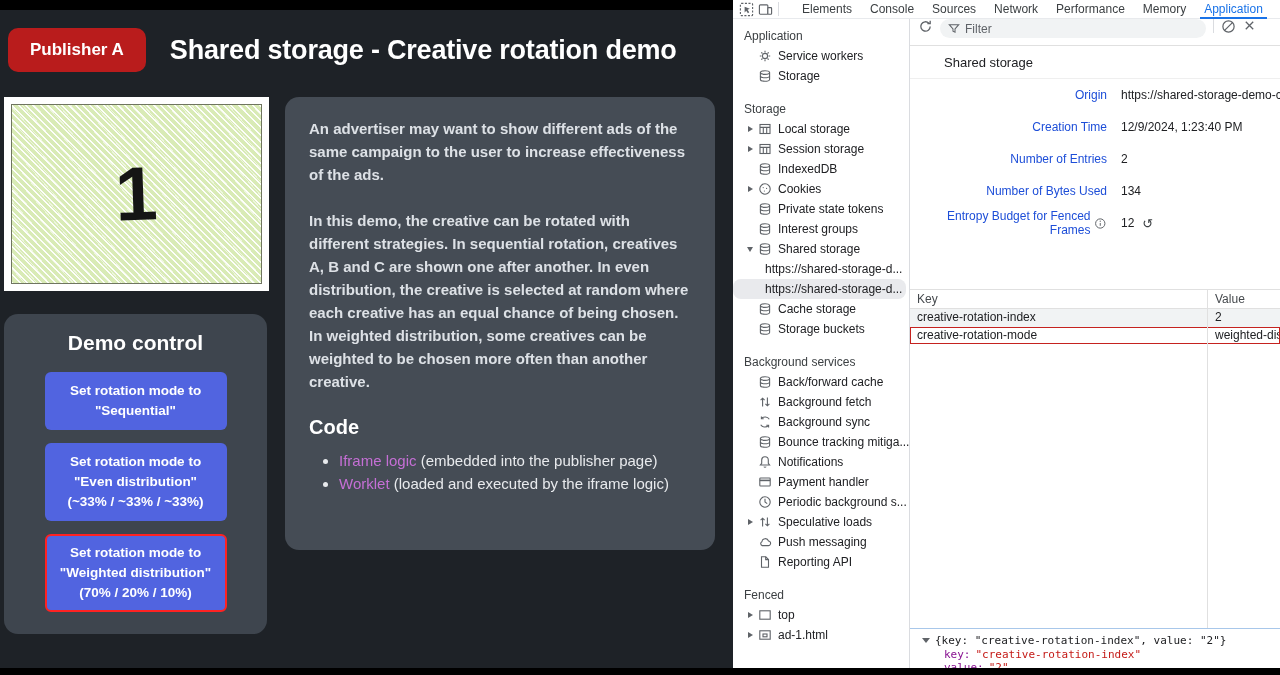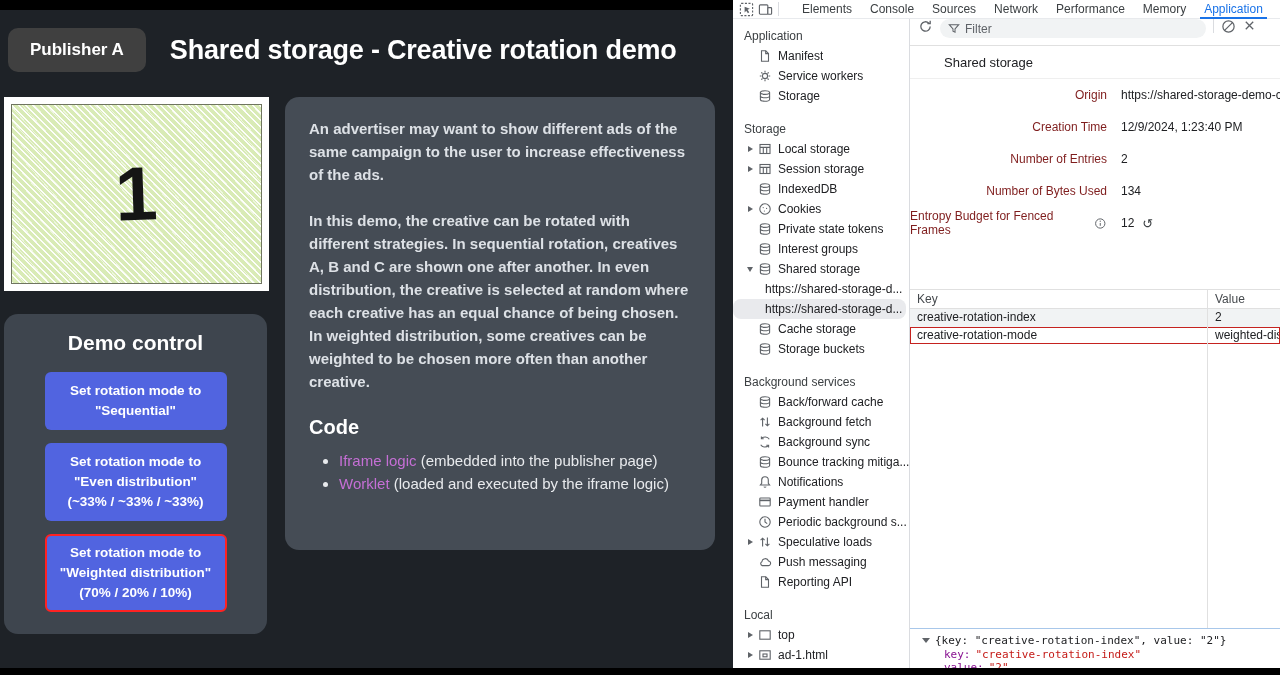--- a/index.html
+++ b/index.html
@@ -13,7 +13,7 @@
   .nav-links { margin:24px 0 0 6px; font-size:15px; }
   .nav-links a { color:#c56fd5; text-decoration:none; cursor:pointer; }
   .page-header { display:flex; align-items:center; gap:24px; margin:28px 0 0 8px; }
-  .badge { background:#404040; color:#fff; font-size:17px; font-weight:700; padding:12px 22px; border-radius:10px; }
+  .badge { background:#b91c1c; color:#fff; font-size:17px; font-weight:700; padding:12px 22px; border-radius:10px; }
   .page-title { color:#fff; font-size:27px; font-weight:700; letter-spacing:-0.2px; }
   .page-body { display:flex; gap:16px; margin:25px 0 0 4px; align-items:flex-start; }
   .left-col { width:265px; flex:none; }

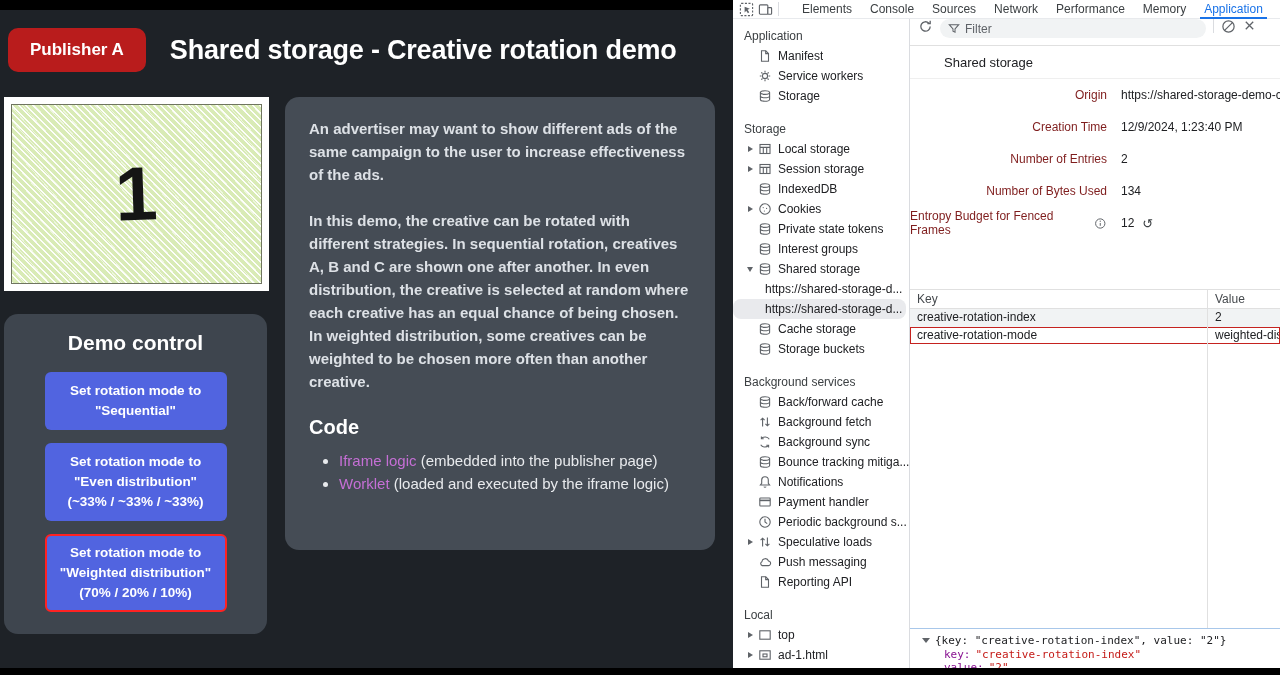--- a/index.html
+++ b/index.html
@@ -201,16 +201,6 @@
             <span class="tree-label">Application</span>
           </div>
 
-          <div class="tree-row item">
-            <span class="arrow"></span>
-            <span class="tree-icon">
-              <svg viewBox="0 0 14 14" width="14" height="14" fill="none" stroke="#5f6368" stroke-width="1.1">
-                <path d="M3.5 1.8h4.2l2.8 2.8v7.6H3.5z"></path>
-                <path d="M7.7 1.8v2.8h2.8"></path>
-              </svg>
-            </span>
-            <span class="tree-label">Manifest</span>
-          </div>
 
           <div class="tree-row item">
             <span class="arrow"></span>

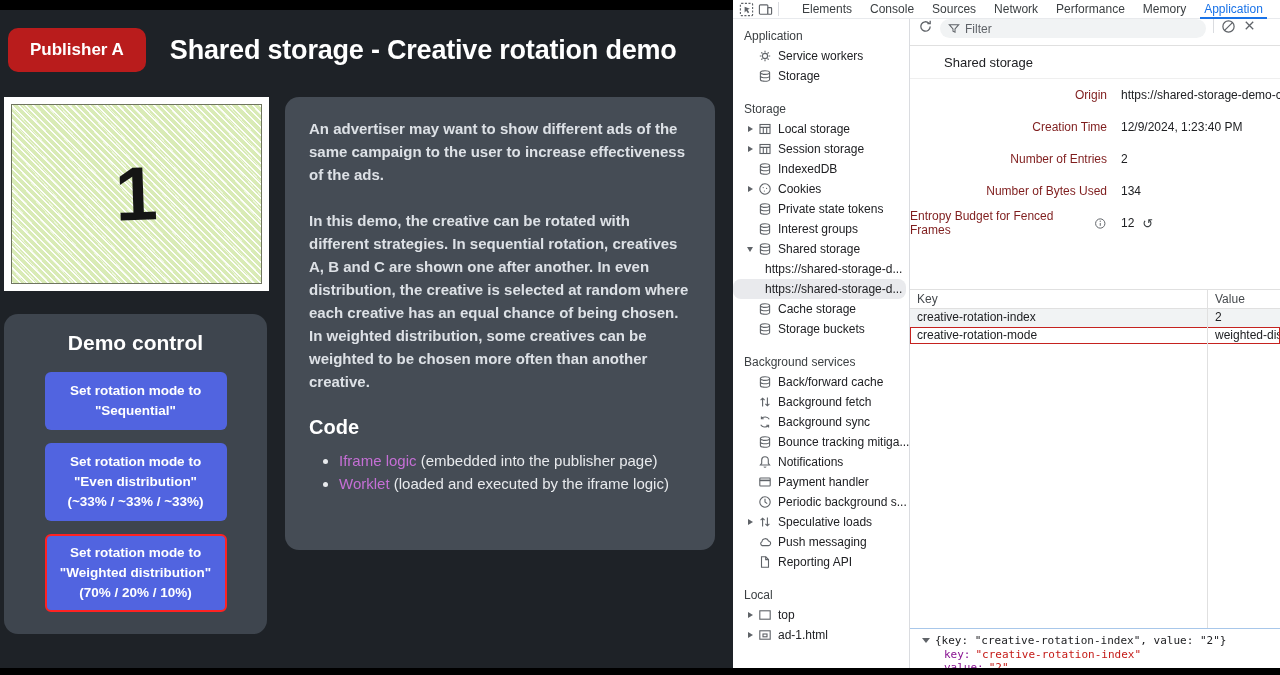--- a/index.html
+++ b/index.html
@@ -82,7 +82,7 @@
                 color:#202124; border-bottom:1px solid #efefef; }
   .meta-row { height:32px; display:flex; align-items:center; }
   .meta-label { width:197px; flex:none; display:flex; justify-content:flex-end; align-items:center; gap:4px;
-                color:#7f1d1d; text-align:left; }
+                color:#1d4ed8; text-align:right; }
   .meta-value { margin-left:14px; color:#202124; display:flex; align-items:center; gap:8px; white-space:nowrap; overflow:hidden; }
   .reset-ic { font-size:13px; color:#3c4043; cursor:pointer; line-height:1; }
   .info-ic { cursor:pointer; }

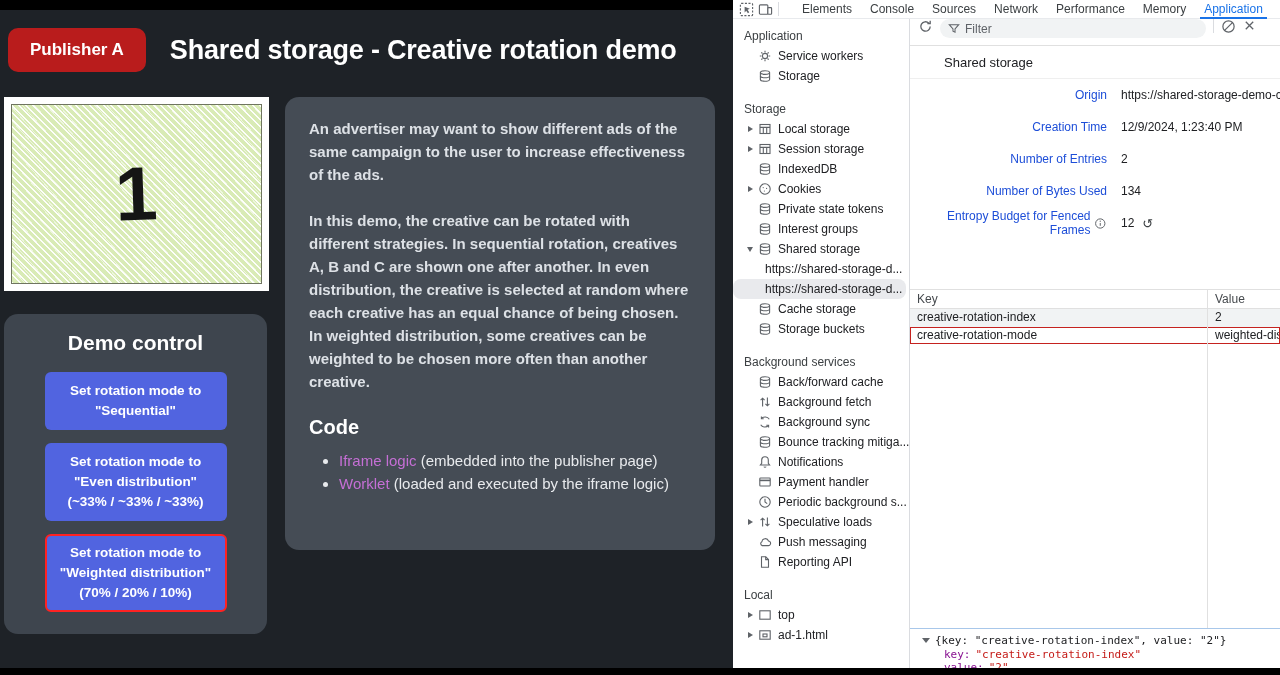--- a/index.html
+++ b/index.html
@@ -467,7 +467,7 @@
 
           <div class="tree-row section">
 
-            <span class="tree-label">Local</span>
+            <span class="tree-label">Fenced</span>
           </div>
 
           <div class="tree-row item">

